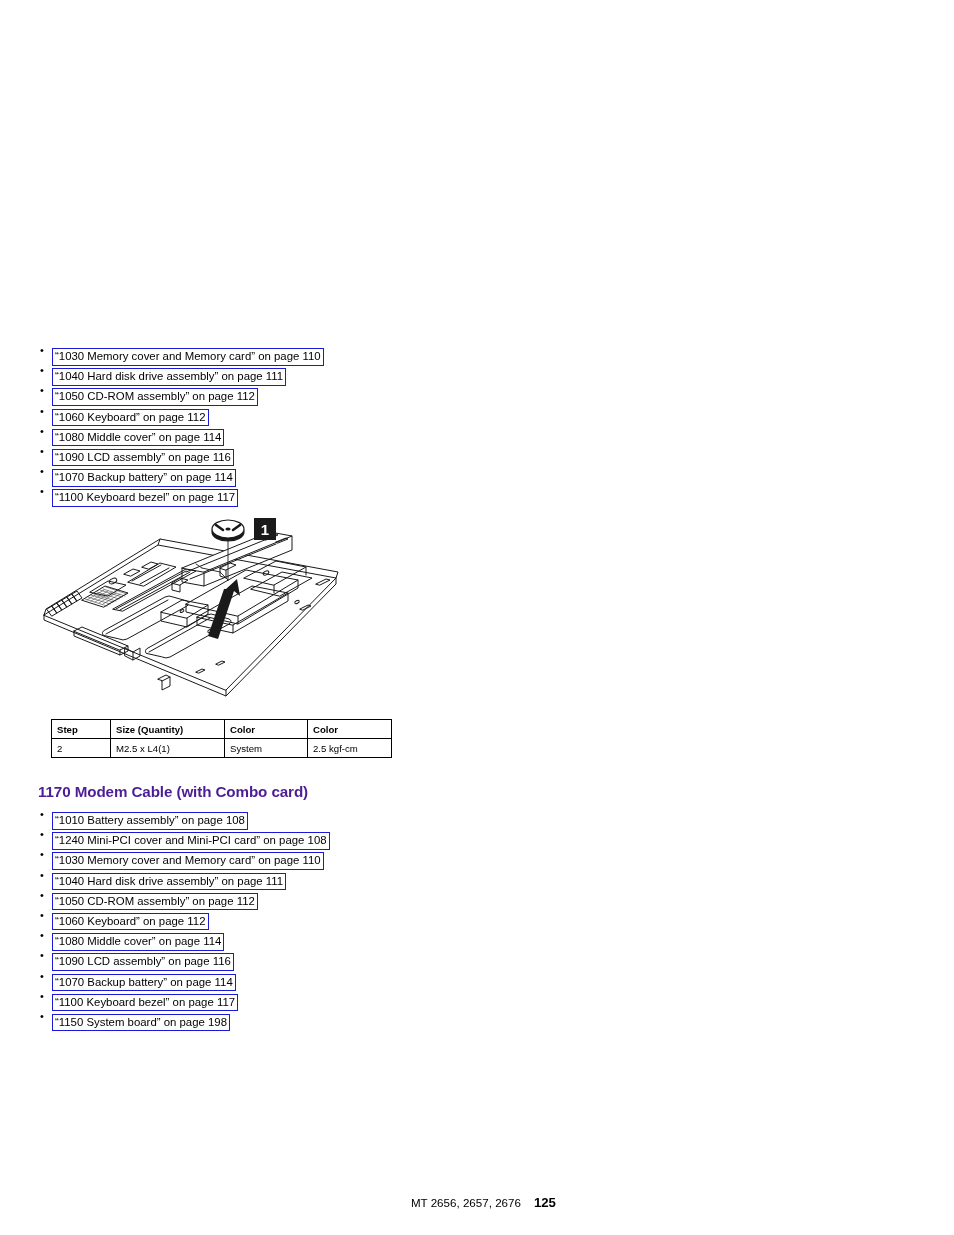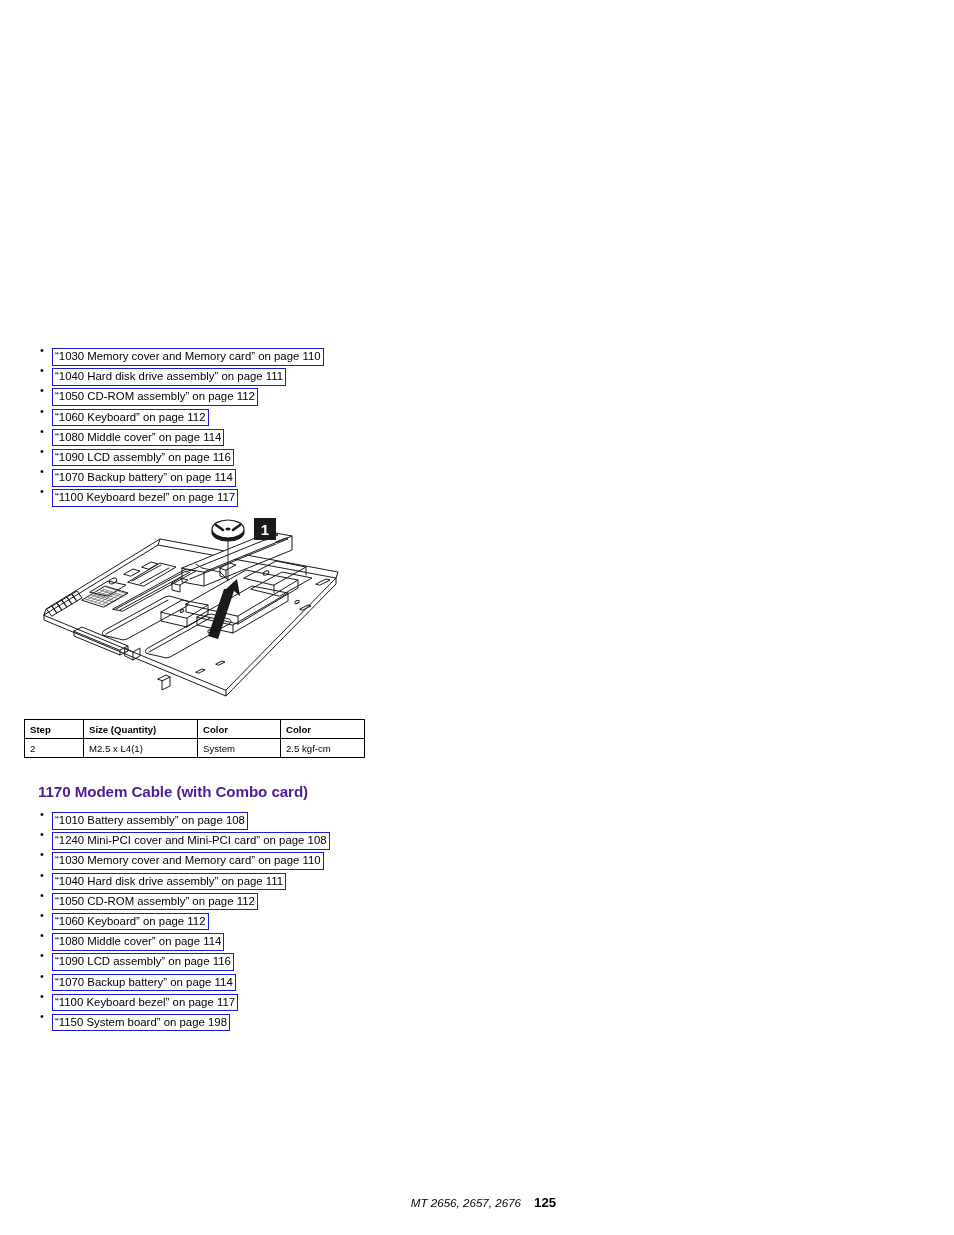--- a/index.html
+++ b/index.html
@@ -82,7 +82,7 @@
   
   .torque-table {
     position: absolute;
-    left: 24px;
+    left: 51px;
     top: 719px;
     border-collapse: collapse;
     font-size: 9.6px;

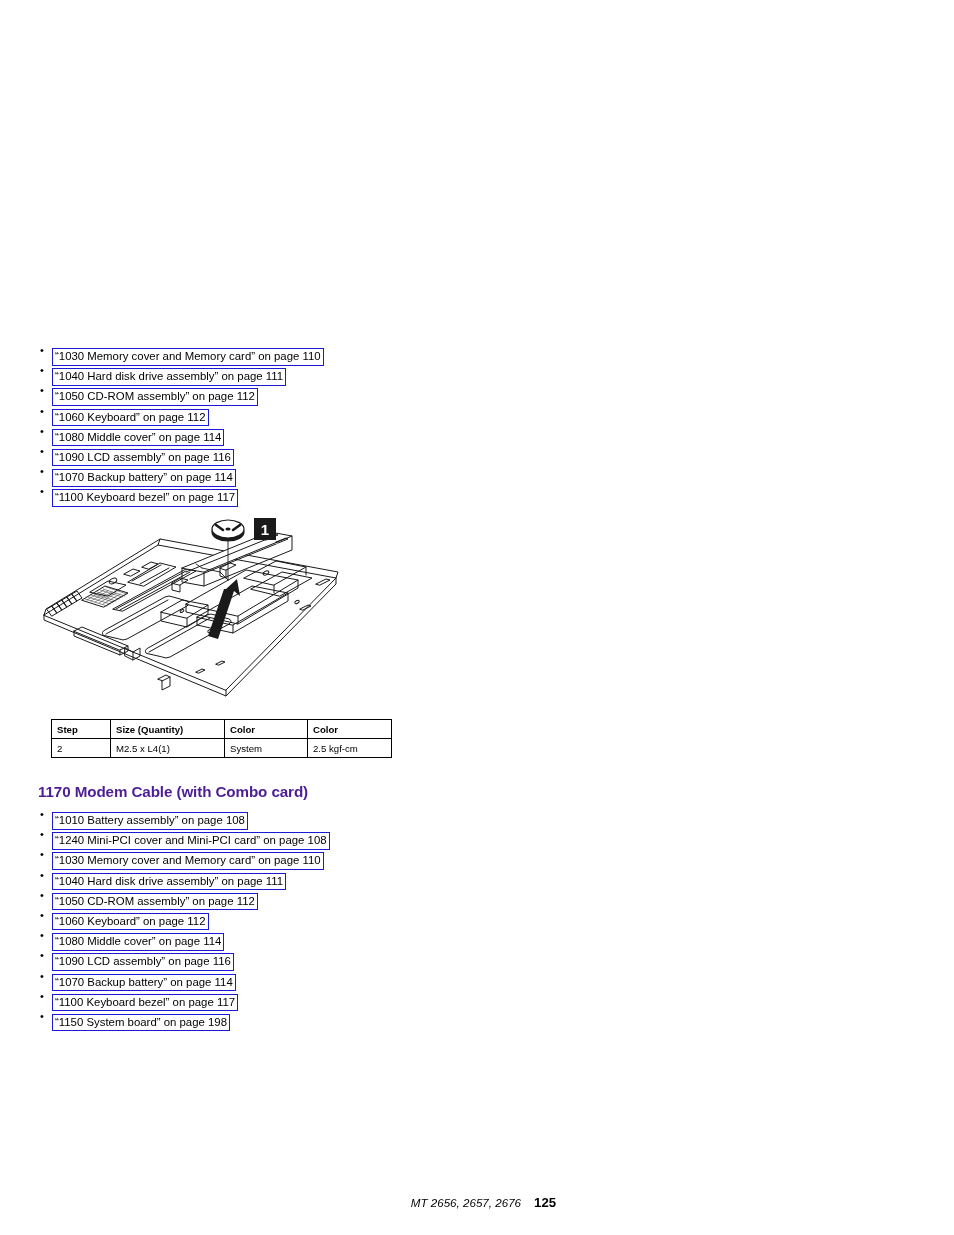--- a/index.html
+++ b/index.html
@@ -114,7 +114,7 @@
     font-size: 11.6px;
     white-space: pre;
   }
-  .footer .mt { font-weight: normal; font-style: italic; }
+  .footer .mt { font-weight: normal; }
   .footer .pageno {
     font-weight: bold;
     font-size: 13.2px;

